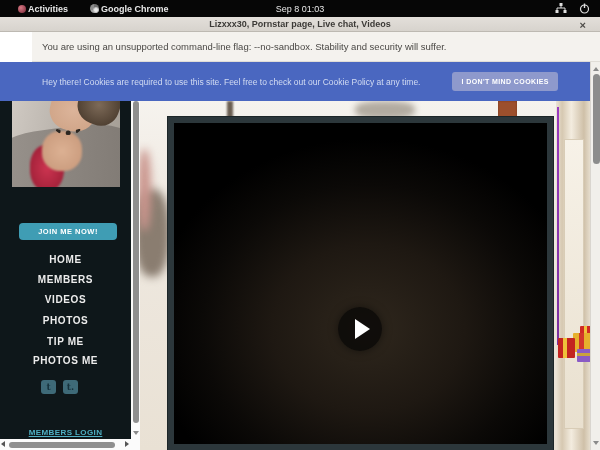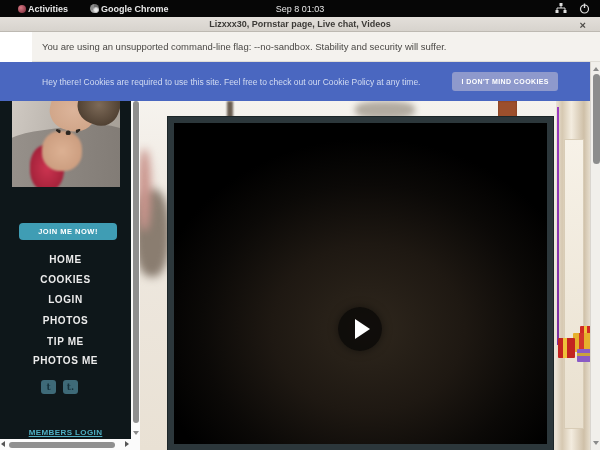--- a/index.html
+++ b/index.html
@@ -242,7 +242,7 @@
       </div>
       <button class="join-btn">JOIN ME NOW!</button>
       <div class="side-menu-item" style="top:153px">HOME</div>
-      <div class="side-menu-item" style="top:173px">COOKIES</div>
+      <div class="side-menu-item" style="top:173px">MEMBERS</div>
       <div class="side-menu-item" style="top:193px">LOGIN</div>
       <div class="side-menu-item" style="top:214px">PHOTOS</div>
       <div class="side-menu-item" style="top:235px">TIP ME</div>

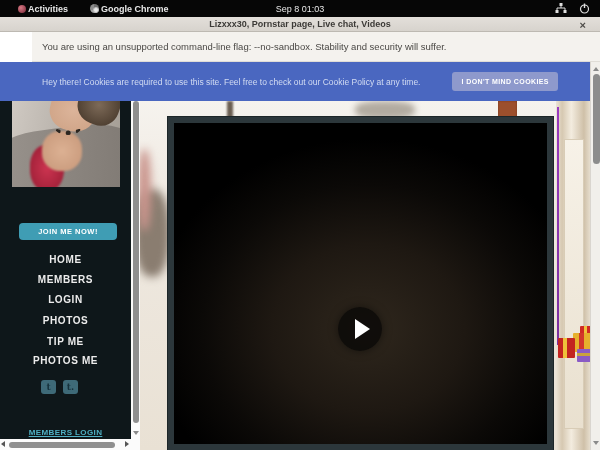--- a/index.html
+++ b/index.html
@@ -243,7 +243,7 @@
       <button class="join-btn">JOIN ME NOW!</button>
       <div class="side-menu-item" style="top:153px">HOME</div>
       <div class="side-menu-item" style="top:173px">MEMBERS</div>
-      <div class="side-menu-item" style="top:193px">LOGIN</div>
+      <div class="side-menu-item" style="top:193px">VIDEOS</div>
       <div class="side-menu-item" style="top:214px">PHOTOS</div>
       <div class="side-menu-item" style="top:235px">TIP ME</div>
       <div class="side-menu-item" style="top:254px">PHOTOS ME</div>

